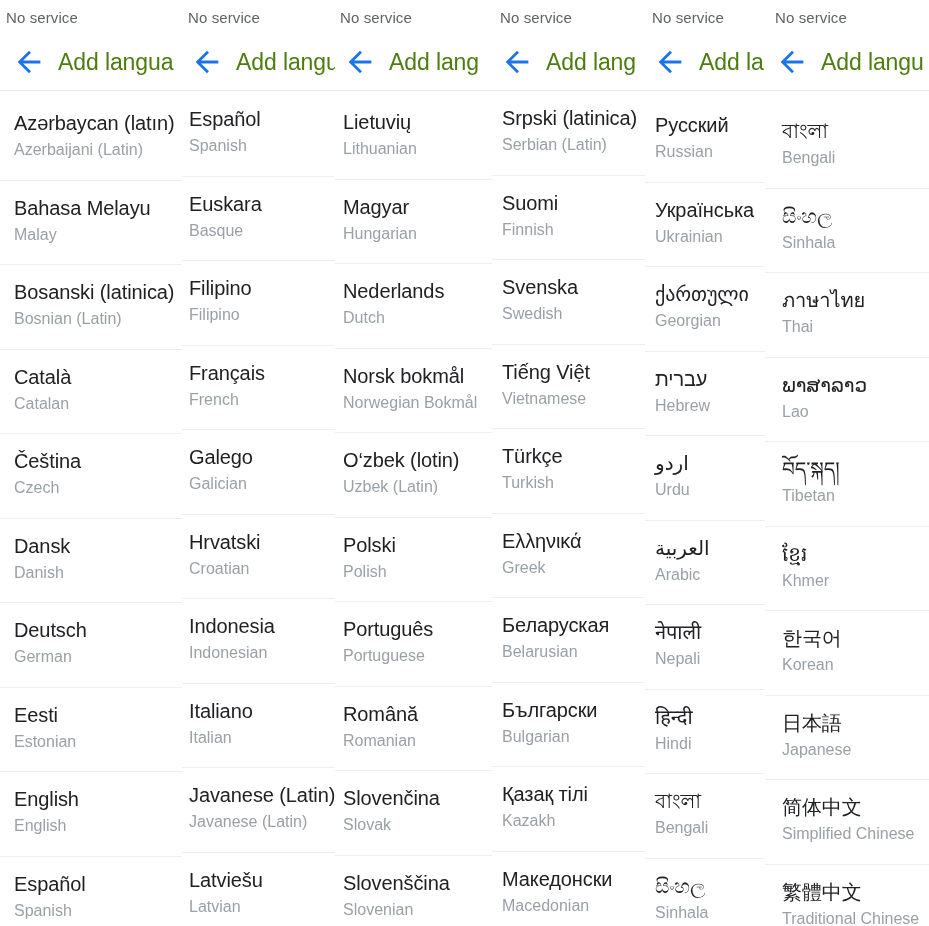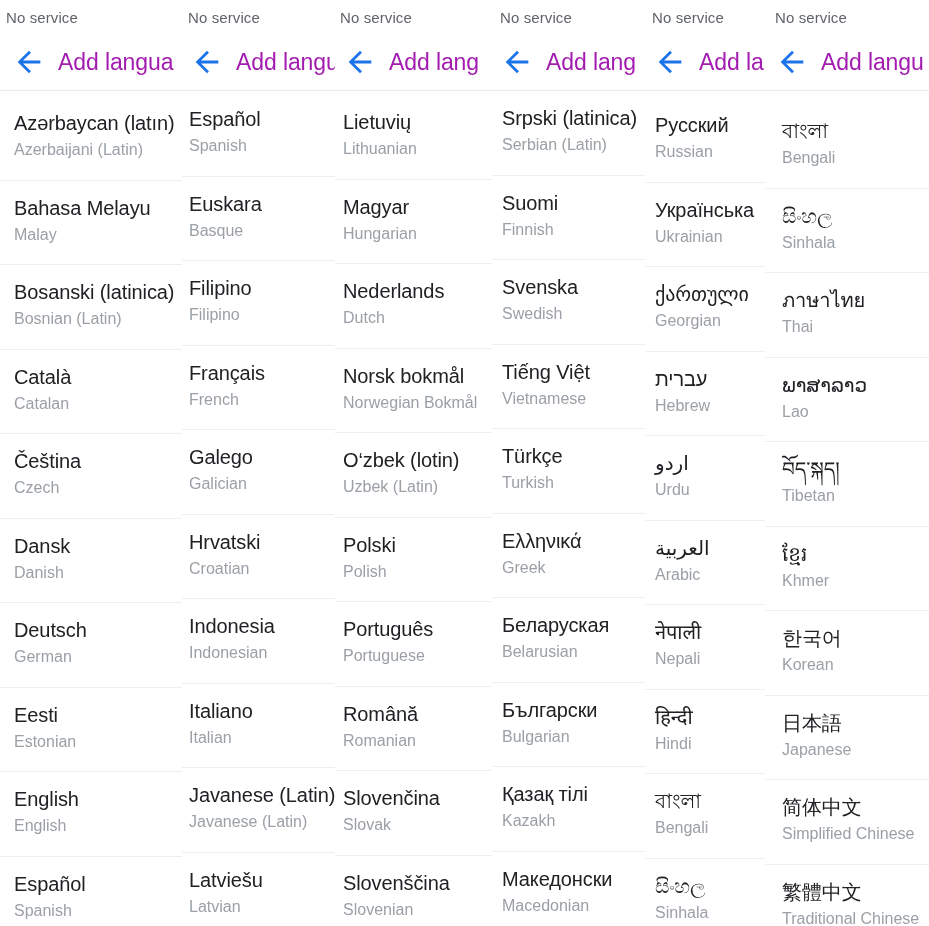--- a/index.html
+++ b/index.html
@@ -68,7 +68,7 @@
   }
   .appbar-title {
     font-size: 23px;
-    color: #a21caf;
+    color: #4d7c0f;
     white-space: nowrap;
     margin-left: 12px;
     letter-spacing: -0.1px;

